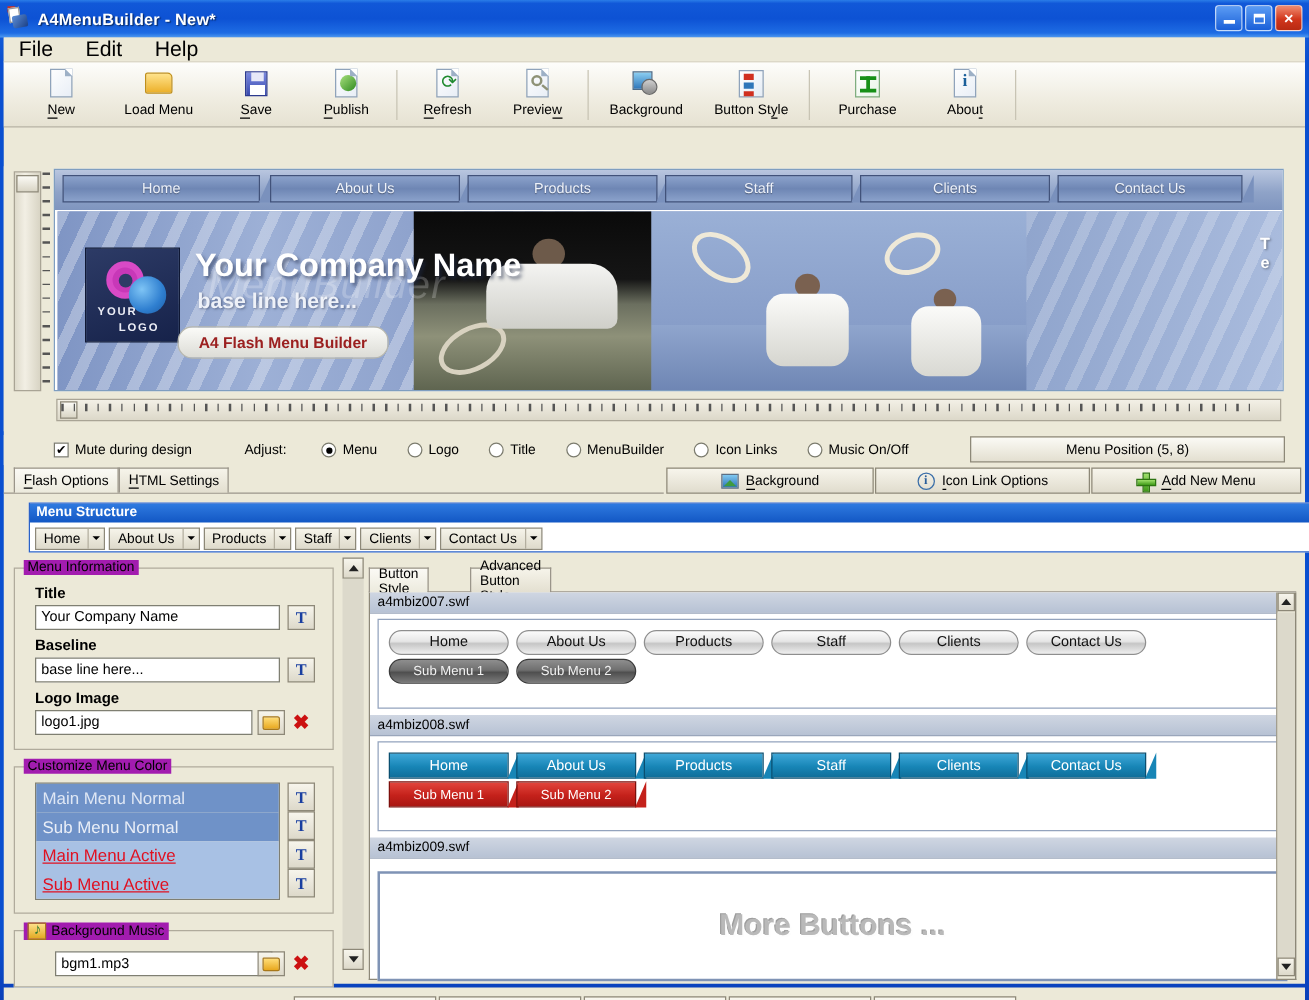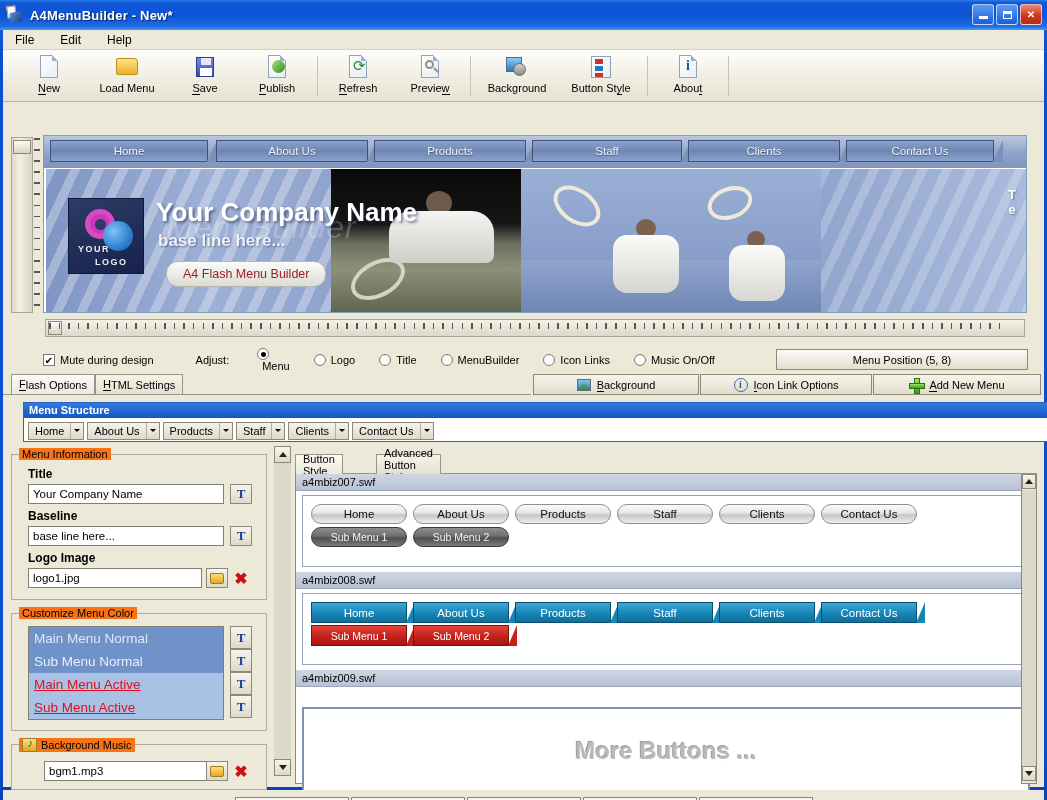--- a/index.html
+++ b/index.html
@@ -67,7 +67,7 @@
     height:20px; background:#ece9d8; display:flex; align-items:center;
     padding-left:8px; gap:18px; border-bottom:1px solid #d6d2c2;
   }
-  #menubar .mi { font-size:12px; color:#000; padding:2px 4px; }
+  #menubar .mi { font-size:17px; color:#000; padding:2px 4px; }
 
   
   #toolbar {

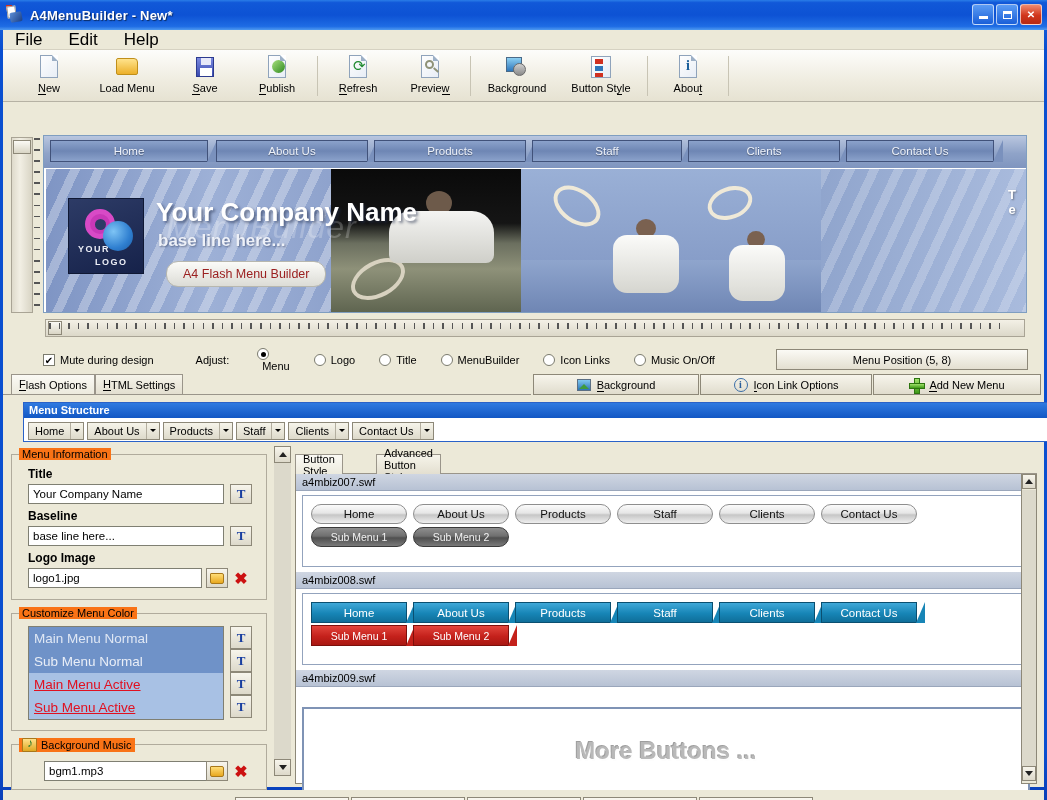--- a/index.html
+++ b/index.html
@@ -527,6 +527,16 @@
         <div class="lb"><span>Button St</span><span class="u">y</span><span>le</span></div>
       </div>
       <div class="tsep"></div>
+      <div class="tbtn wide">
+        <div class="ic">
+          <div style="position:relative;width:20px;height:22px;background:linear-gradient(135deg,#fff,#e7f5e7);border:1px solid #7fae7f;">
+            <div style="position:absolute;left:3px;top:4px;width:13px;height:3px;background:#179017;"></div>
+            <div style="position:absolute;left:8px;top:4px;width:3px;height:11px;background:#179017;"></div>
+            <div style="position:absolute;left:3px;top:14px;width:13px;height:3px;background:#179017;"></div>
+          </div>
+        </div>
+        <div class="lb">Purchase</div>
+      </div>
       <div class="tbtn">
         <div class="ic">
           <div class="doc" style="position:relative;">

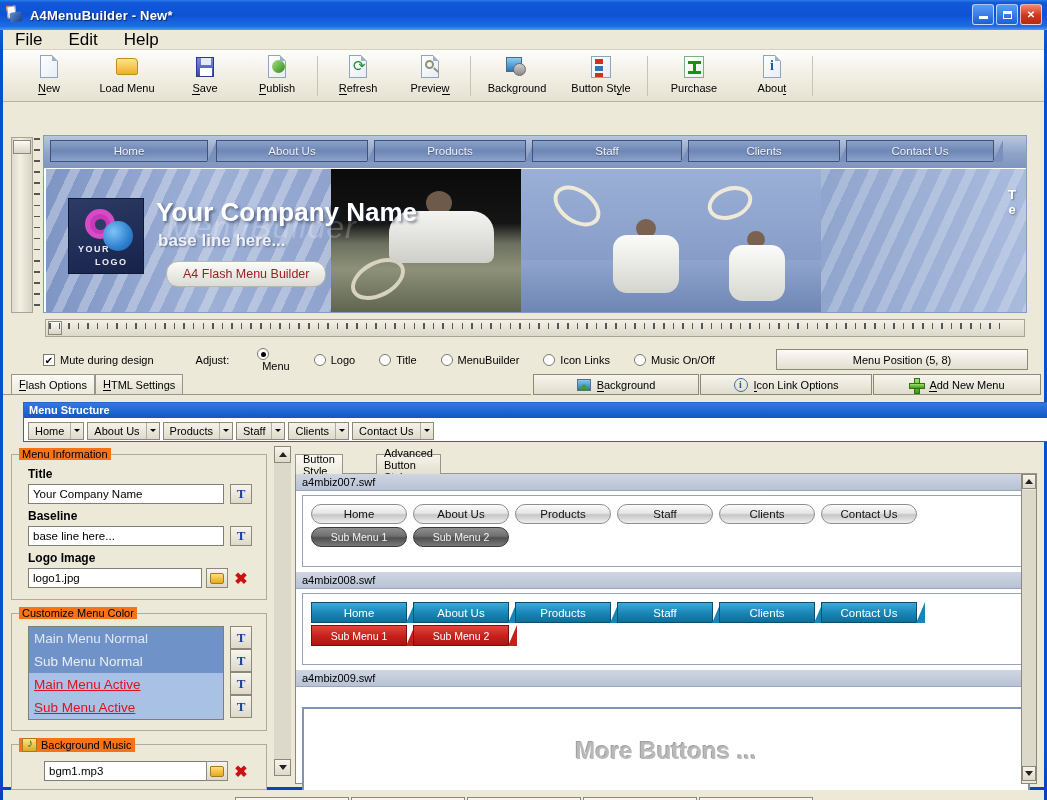--- a/index.html
+++ b/index.html
@@ -217,10 +217,10 @@
     text-shadow:1px 1px 2px rgba(30,40,70,.5);
   }
   #bPill{
-    position:absolute; left:120px; top:92px; height:24px; padding:12px 16px;
+    position:absolute; left:96px; top:92px; height:24px; padding:12px 16px;
     border-radius:12px; background:linear-gradient(180deg,#fbfbf8,#dcdcd6);
     border:1px solid #b7b7ae; display:flex;align-items:center;
-    color:#9b2020; font-size:12.5px; font-weight:normal;
+    color:#9b2020; font-size:12.5px; font-weight:bold;
   }
   #rightT{
     position:absolute; right:6px; top:18px; color:#fff; font-size:17px; font-weight:bold;

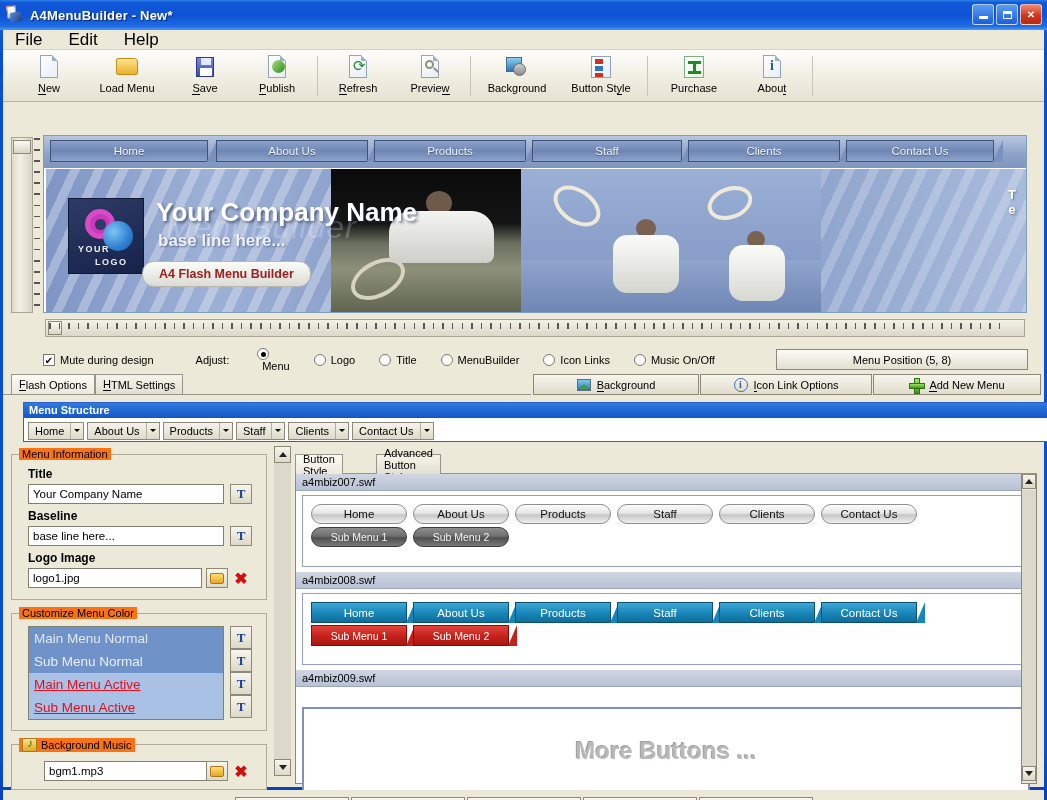--- a/index.html
+++ b/index.html
@@ -747,7 +747,7 @@
         <span class="optlbl">Mute during design</span>
       </div>
       <div style="margin-left:42px;" class="optlbl">Adjust:</div>
-      <div style="margin-left:28px;display:flex;align-items:flex-start;flex-direction:column;">
+      <div style="margin-left:28px;display:flex;align-items:center;">
         <span class="radio">
             <span class="dot"></span>
           </span>

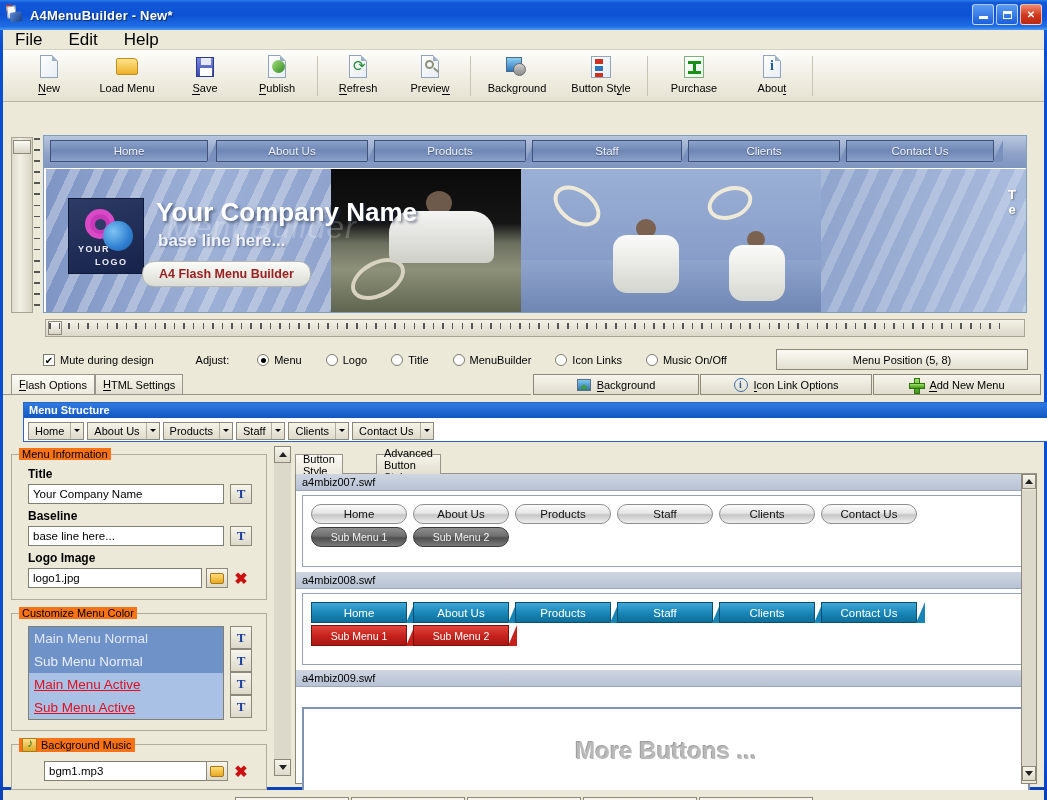--- a/index.html
+++ b/index.html
@@ -294,7 +294,7 @@
     position:absolute; border:1px solid #b0ab9c; background:#ece9d8;
   }
   .grp > .cap{
-    position:absolute; top:-7px; left:7px; background:#f97316; padding:0 3px;
+    position:absolute; top:-7px; left:7px; background:#a21caf; padding:0 3px;
     font-size:11px; color:#000;
   }
   .fldlbl{ font-size:12px; font-weight:bold; color:#000; }

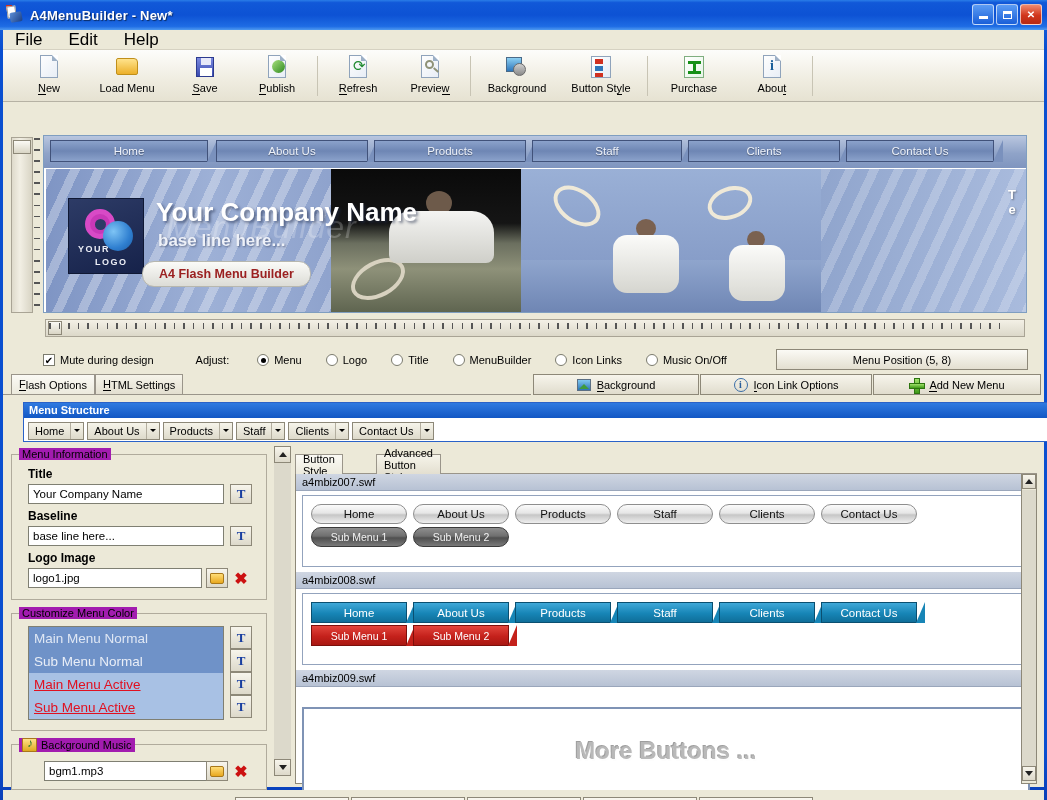--- a/index.html
+++ b/index.html
@@ -943,7 +943,7 @@
           </div>
 
           <div class="swfhdr" style="margin-top:5px;">a4mbiz009.swf</div>
-          <div class="swfcanvas" style="height:88px; margin-top:20px; border:2px solid #7f93b5;">
+          <div class="swfcanvas" style="height:88px; margin-top:10px; border:2px solid #7f93b5;">
             <div id="moreBtns">More Buttons ...</div>
           </div>
         </div>

